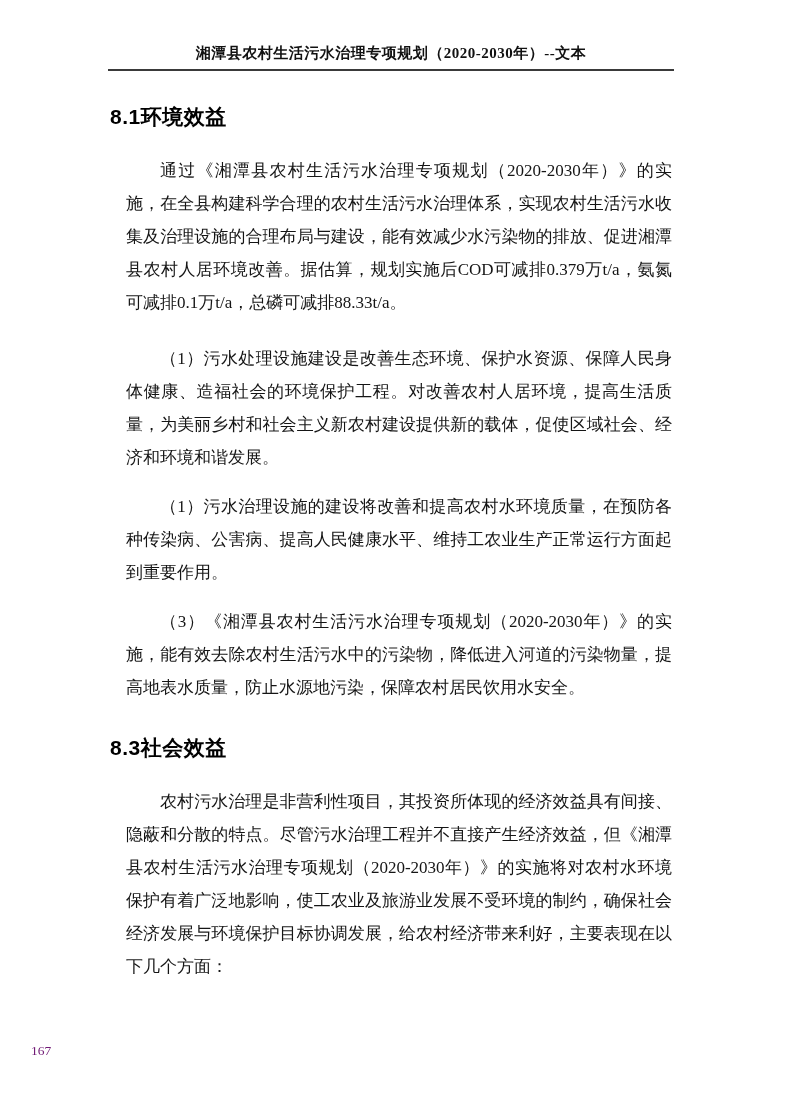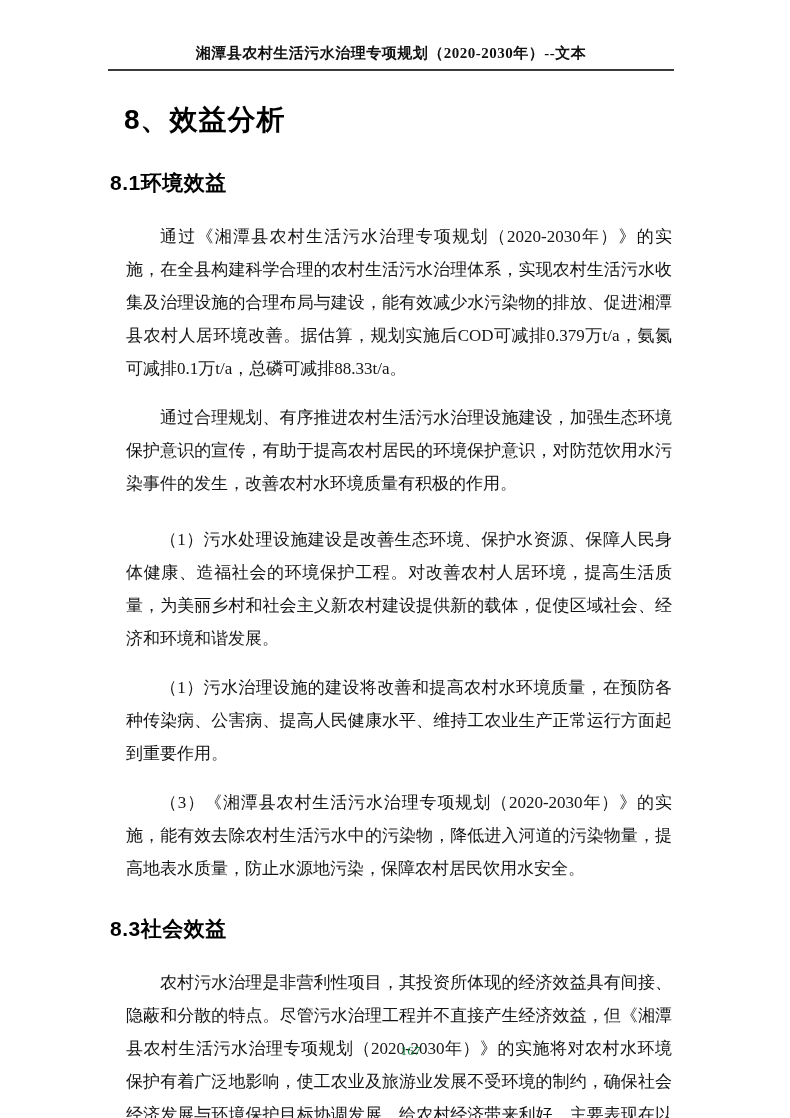--- a/index.html
+++ b/index.html
@@ -82,7 +82,6 @@
 
   <div class="content">
 
-    <h1 class="doc-title">8、效益分析</h1>
 
     <h2 class="section-heading">8.1环境效益</h2>
     <p class="para first-after-heading">通过《湘潭县农村生活污水治理专项规划（2020-2030年）》的实施，在全县构建科学合理的农村生活污水治理体系，实现农村生活污水收集及治理设施的合理布局与建设，能有效减少水污染物的排放、促进湘潭县农村人居环境改善。据估算，规划实施后COD可减排0.379万t/a，氨氮可减排0.1万t/a，总磷可减排88.33t/a。</p>

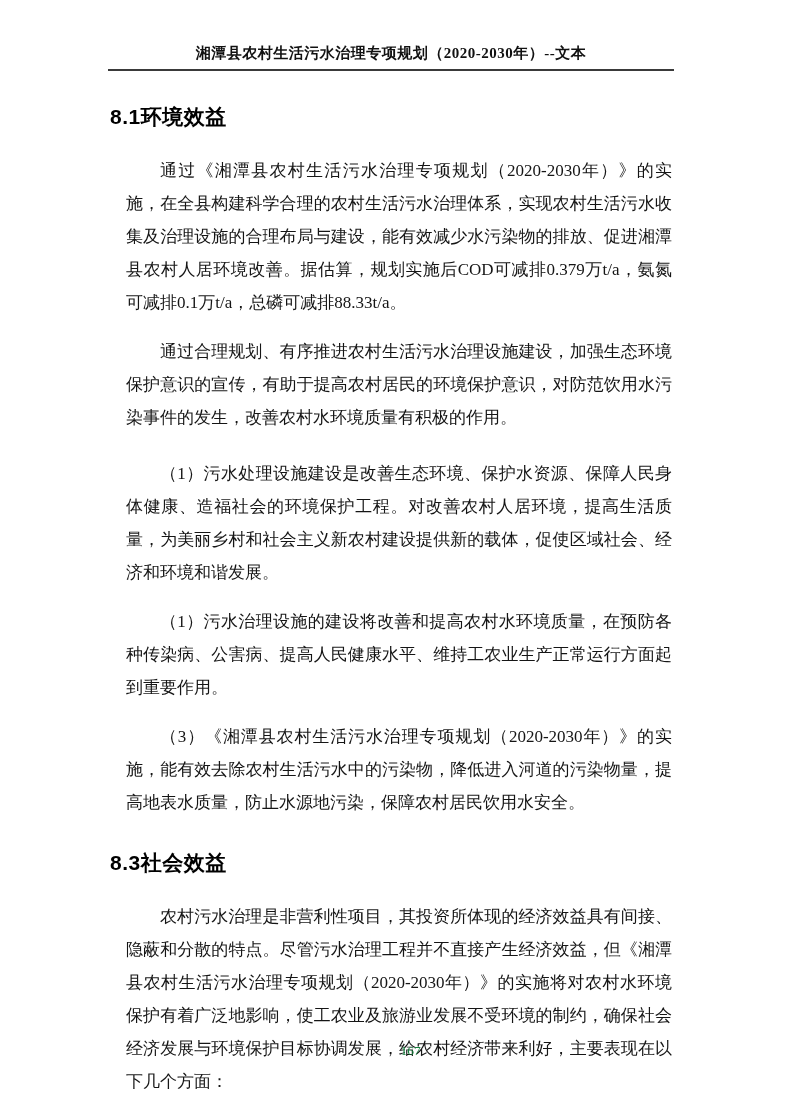--- a/index.html
+++ b/index.html
@@ -85,7 +85,6 @@
 
     <h2 class="section-heading">8.1环境效益</h2>
     <p class="para first-after-heading">通过《湘潭县农村生活污水治理专项规划（2020-2030年）》的实施，在全县构建科学合理的农村生活污水治理体系，实现农村生活污水收集及治理设施的合理布局与建设，能有效减少水污染物的排放、促进湘潭县农村人居环境改善。据估算，规划实施后COD可减排0.379万t/a，氨氮可减排0.1万t/a，总磷可减排88.33t/a。</p>
-    <p class="para">通过合理规划、有序推进农村生活污水治理设施建设，加强生态环境保护意识的宣传，有助于提高农村居民的环境保护意识，对防范饮用水污染事件的发生，改善农村水环境质量有积极的作用。</p>
 
     <p class="para first-after-heading">（1）污水处理设施建设是改善生态环境、保护水资源、保障人民身体健康、造福社会的环境保护工程。对改善农村人居环境，提高生活质量，为美丽乡村和社会主义新农村建设提供新的载体，促使区域社会、经济和环境和谐发展。</p>
     <p class="para">（1）污水治理设施的建设将改善和提高农村水环境质量，在预防各种传染病、公害病、提高人民健康水平、维持工农业生产正常运行方面起到重要作用。</p>

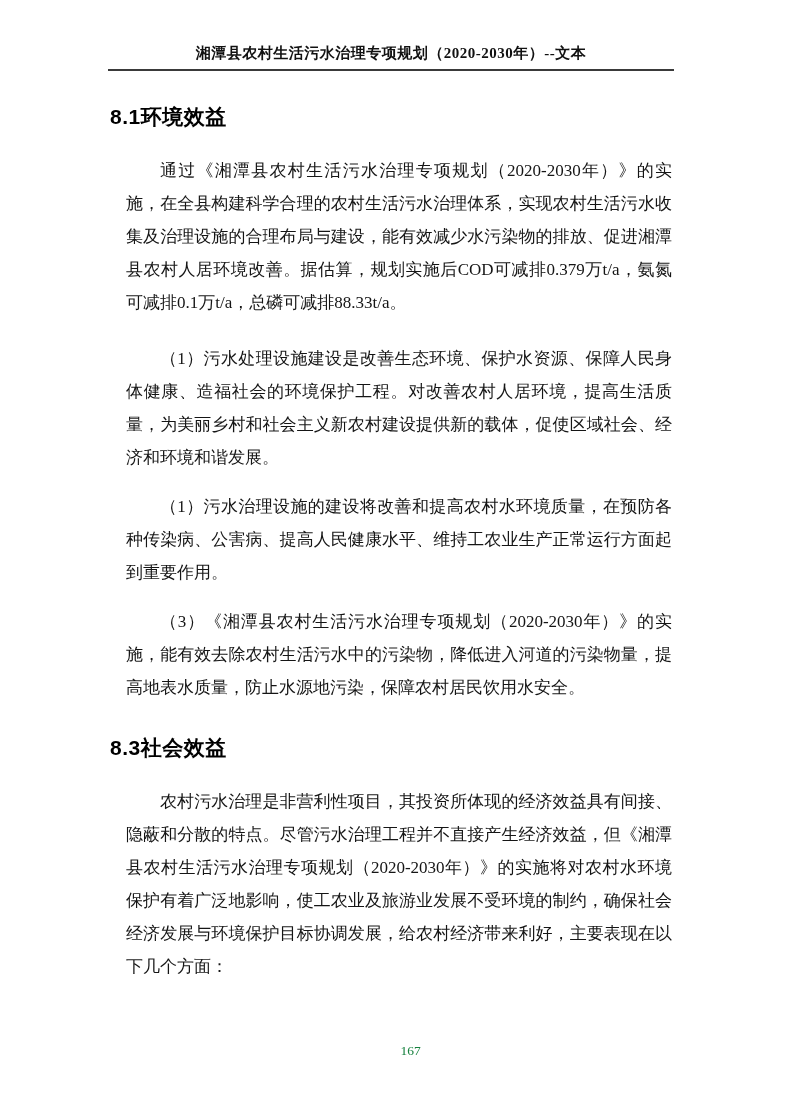--- a/index.html
+++ b/index.html
@@ -67,9 +67,8 @@
     left: 0;
     right: 0;
     top: 1043px;
-    text-align: center;
     font-size: 13.5px;
-    color: #15803d;
+    color: #701a75;
     margin-left: 31px;
   }
 </style>

